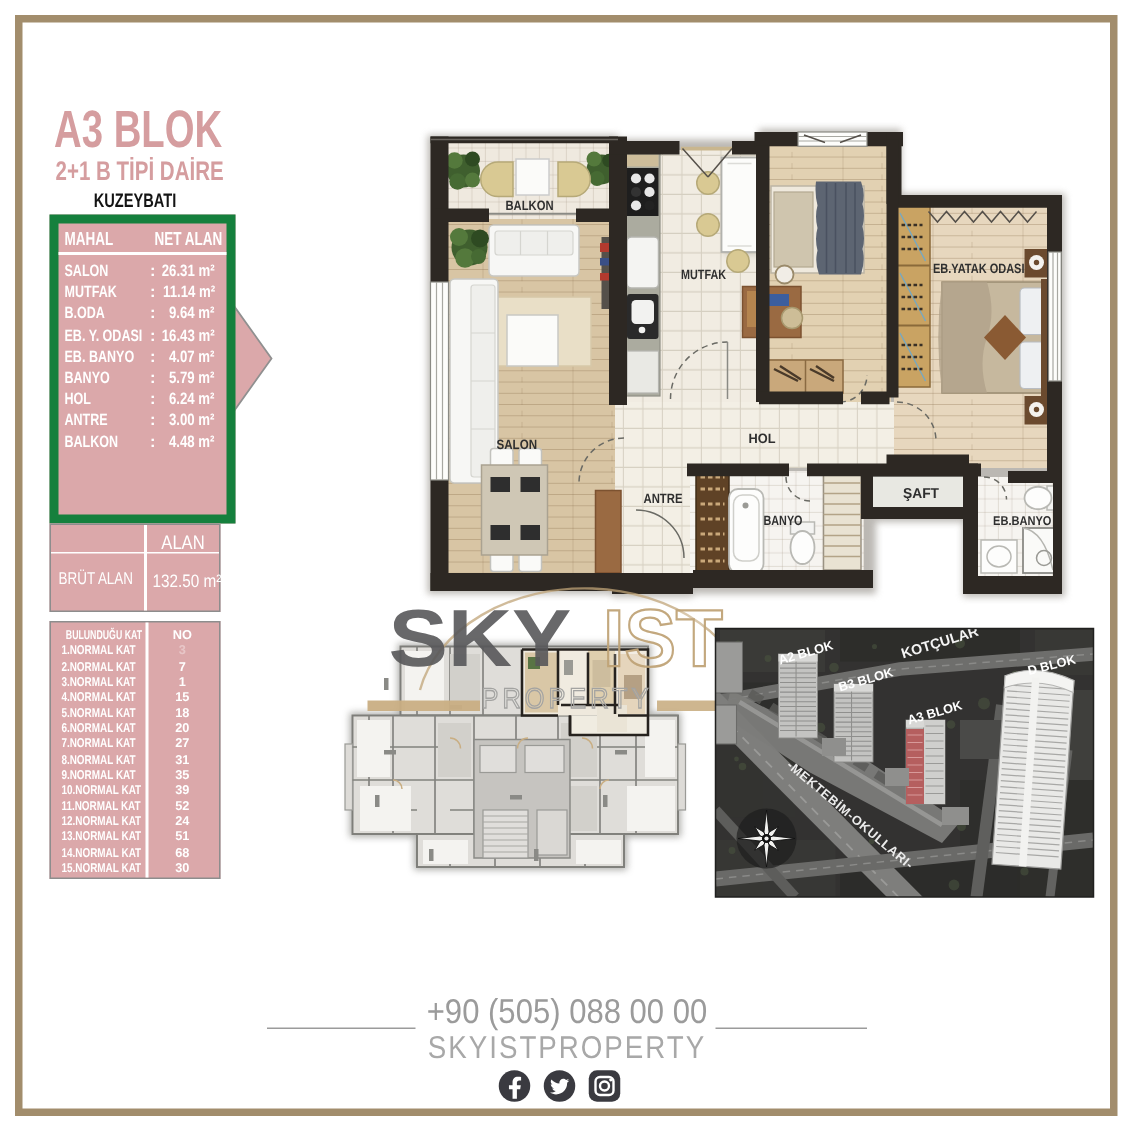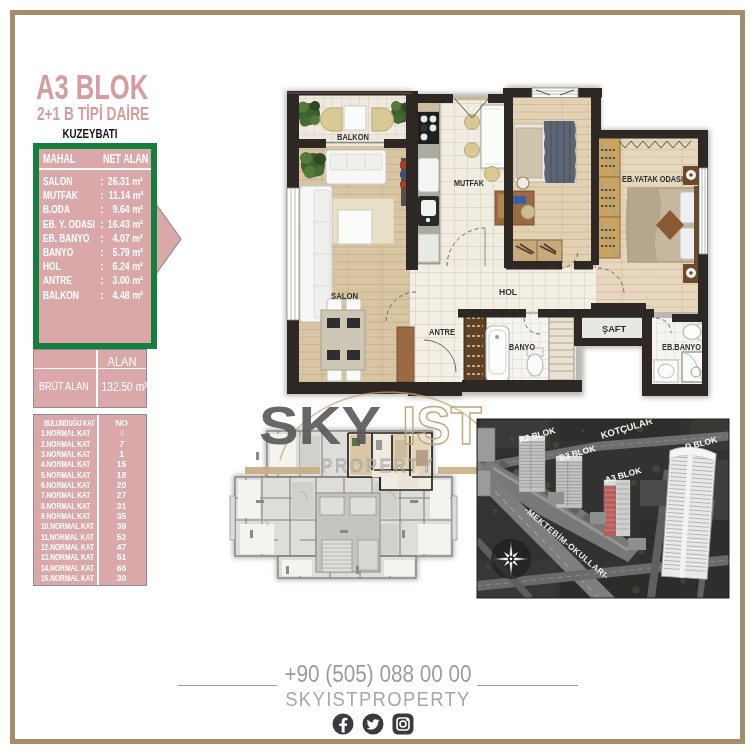--- a/index.html
+++ b/index.html
@@ -120,7 +120,7 @@
       <div>35</div>
       <div>39</div>
       <div>52</div>
-      <div>47</div>
+      <div>24</div>
       <div>51</div>
       <div>68</div>
       <div>30</div>

